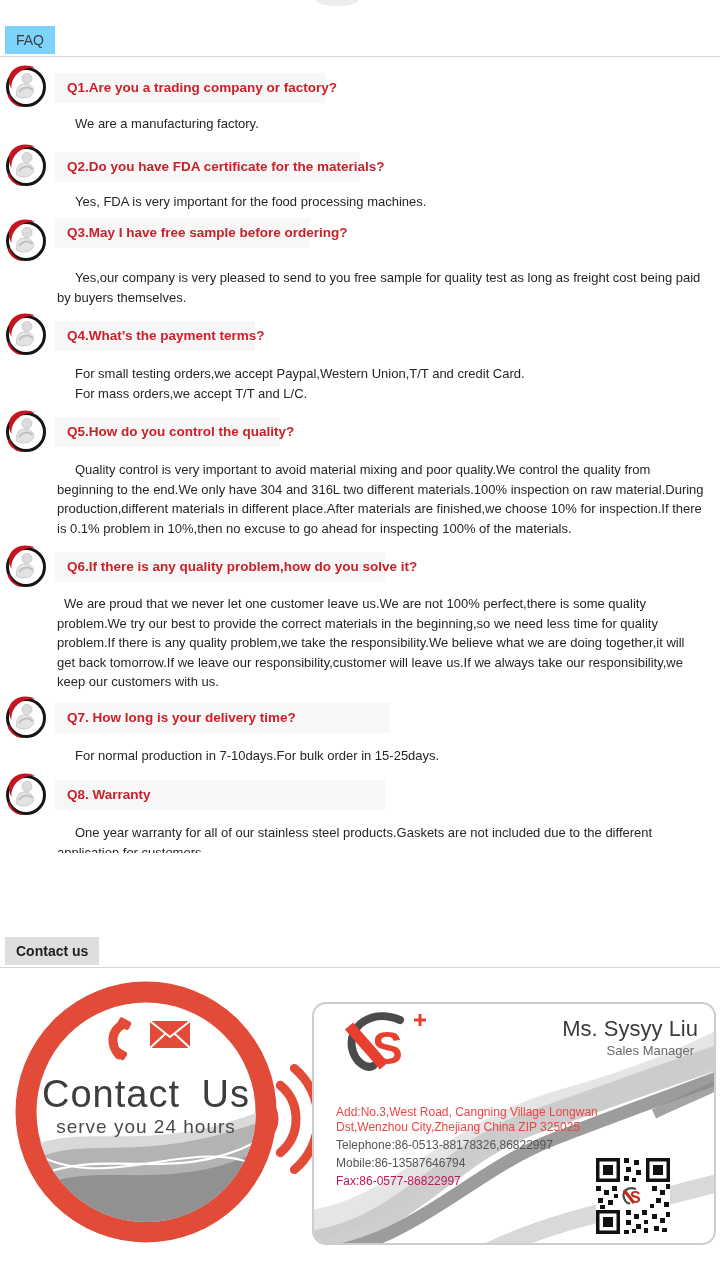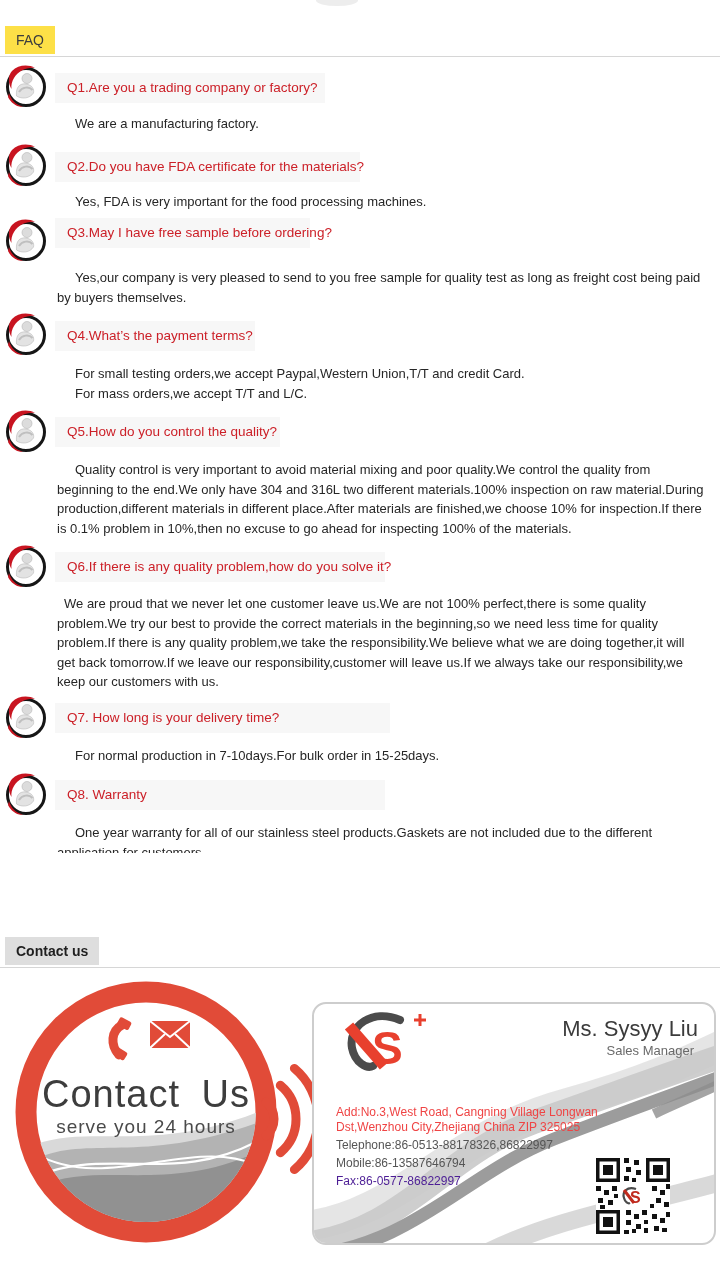--- a/index.html
+++ b/index.html
@@ -11,7 +11,7 @@
   .top-artifact{left:316px;top:-5px;width:42px;height:11px;background:#ededed;border-radius:50%;}
 
   
-  .tab{background:#fde047;color:#3d3d3d;font-size:14px;padding:6px 11px;display:inline-block;}
+  .tab{background:#7dd3fc;color:#3d3d3d;font-size:14px;padding:6px 11px;display:inline-block;}
   .tab.faq{left:5px;top:26px;}
   .tab.contact{left:5px;top:937px;font-weight:bold;color:#1f1f1f;background:#dedede;}
   .hline{height:1px;background:#d6d6d6;width:720px;left:0;}

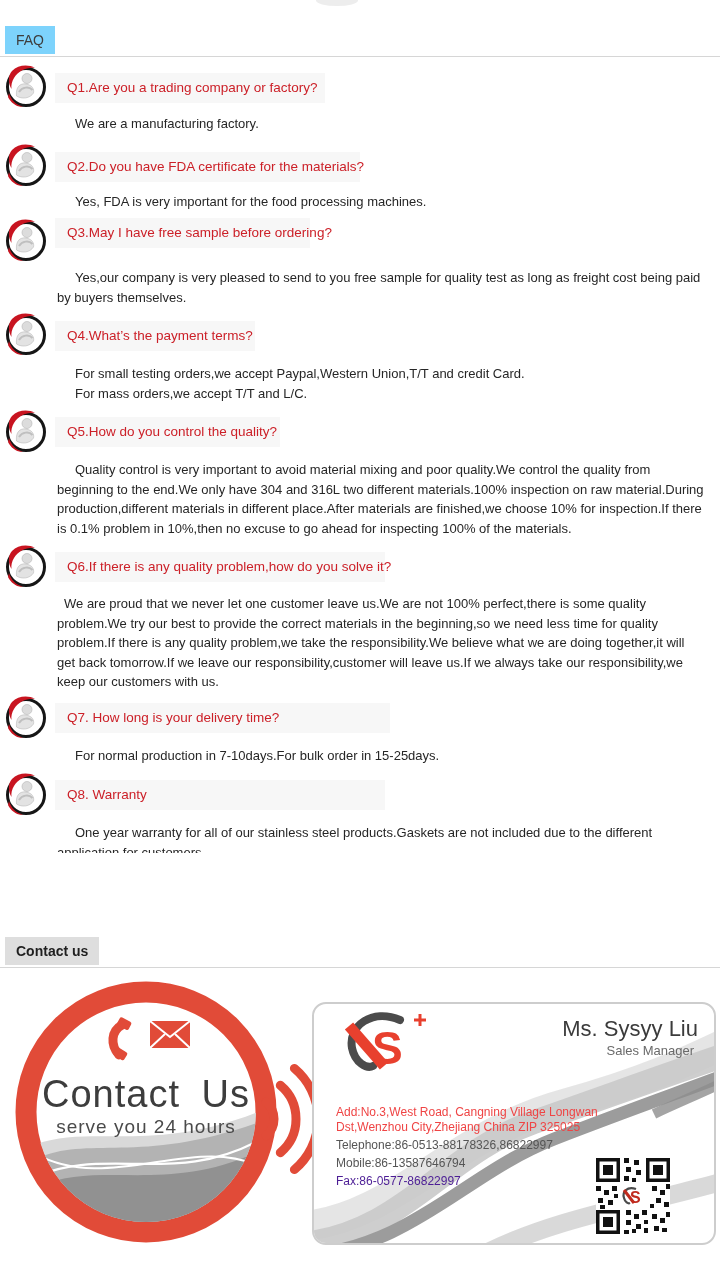--- a/index.html
+++ b/index.html
@@ -21,7 +21,7 @@
   
   .faq-icon{left:2px;width:45px;height:47px;}
   .q-bar{left:55px;height:30px;background:#f7f7f7;color:#cc2028;font-size:13.5px;
-         line-height:30px;padding-left:12px;white-space:nowrap;box-sizing:border-box;}
+         line-height:30px;padding-left:12px;white-space:nowrap;box-sizing:border-box;font-weight:bold;}
   .answer{left:57px;font-size:13px;line-height:19.5px;color:#262626;}
   .answer p{margin:0;}
   .indent{text-indent:18px;}

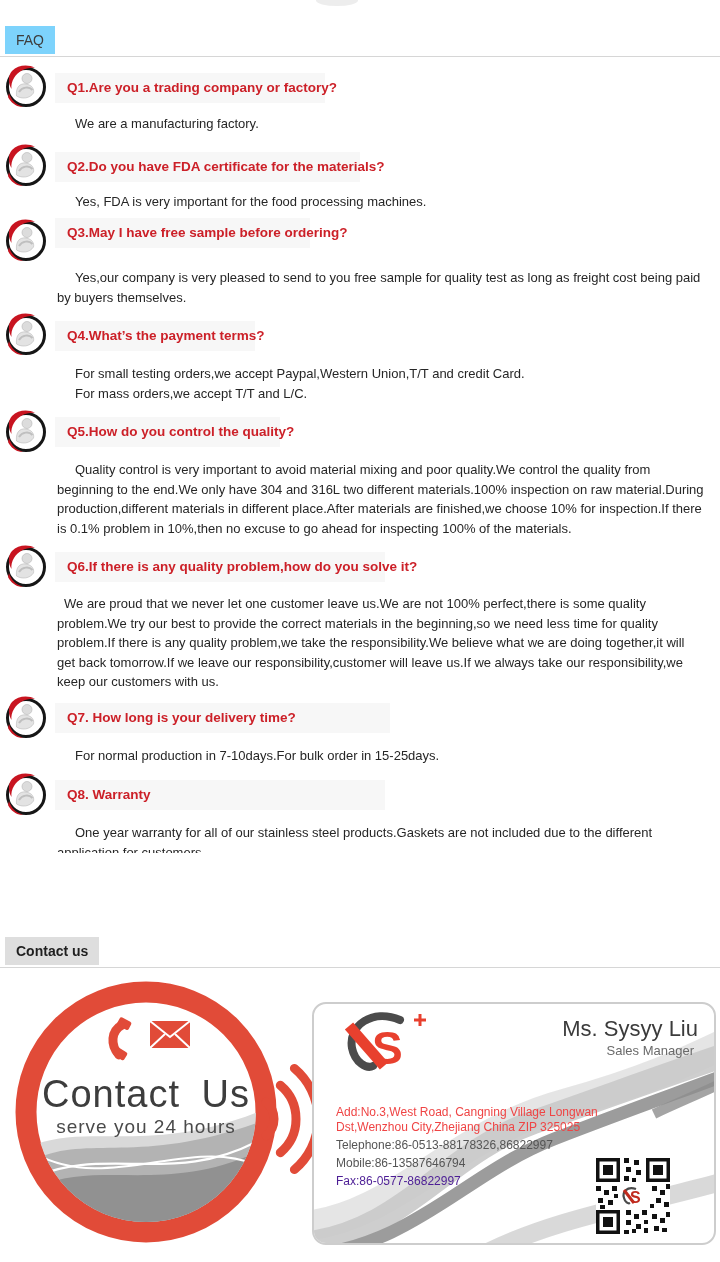--- a/index.html
+++ b/index.html
@@ -45,7 +45,7 @@
               line-height:15px;z-index:3;}
   .card .tel{position:absolute;left:22px;top:134px;font-size:12px;color:#555;z-index:3;}
   .card .mob{position:absolute;left:22px;top:152px;font-size:12px;color:#555;z-index:3;}
-  .card .fax{position:absolute;left:22px;top:170px;font-size:12px;color:#4c1d95;z-index:3;}
+  .card .fax{position:absolute;left:22px;top:170px;font-size:12px;color:#be185d;z-index:3;}
   .card .ribbons{position:absolute;left:0;top:0;z-index:1;}
   .card .logo{position:absolute;left:18px;top:4px;z-index:3;}
   .card .qr{position:absolute;left:282px;top:154px;z-index:4;}

